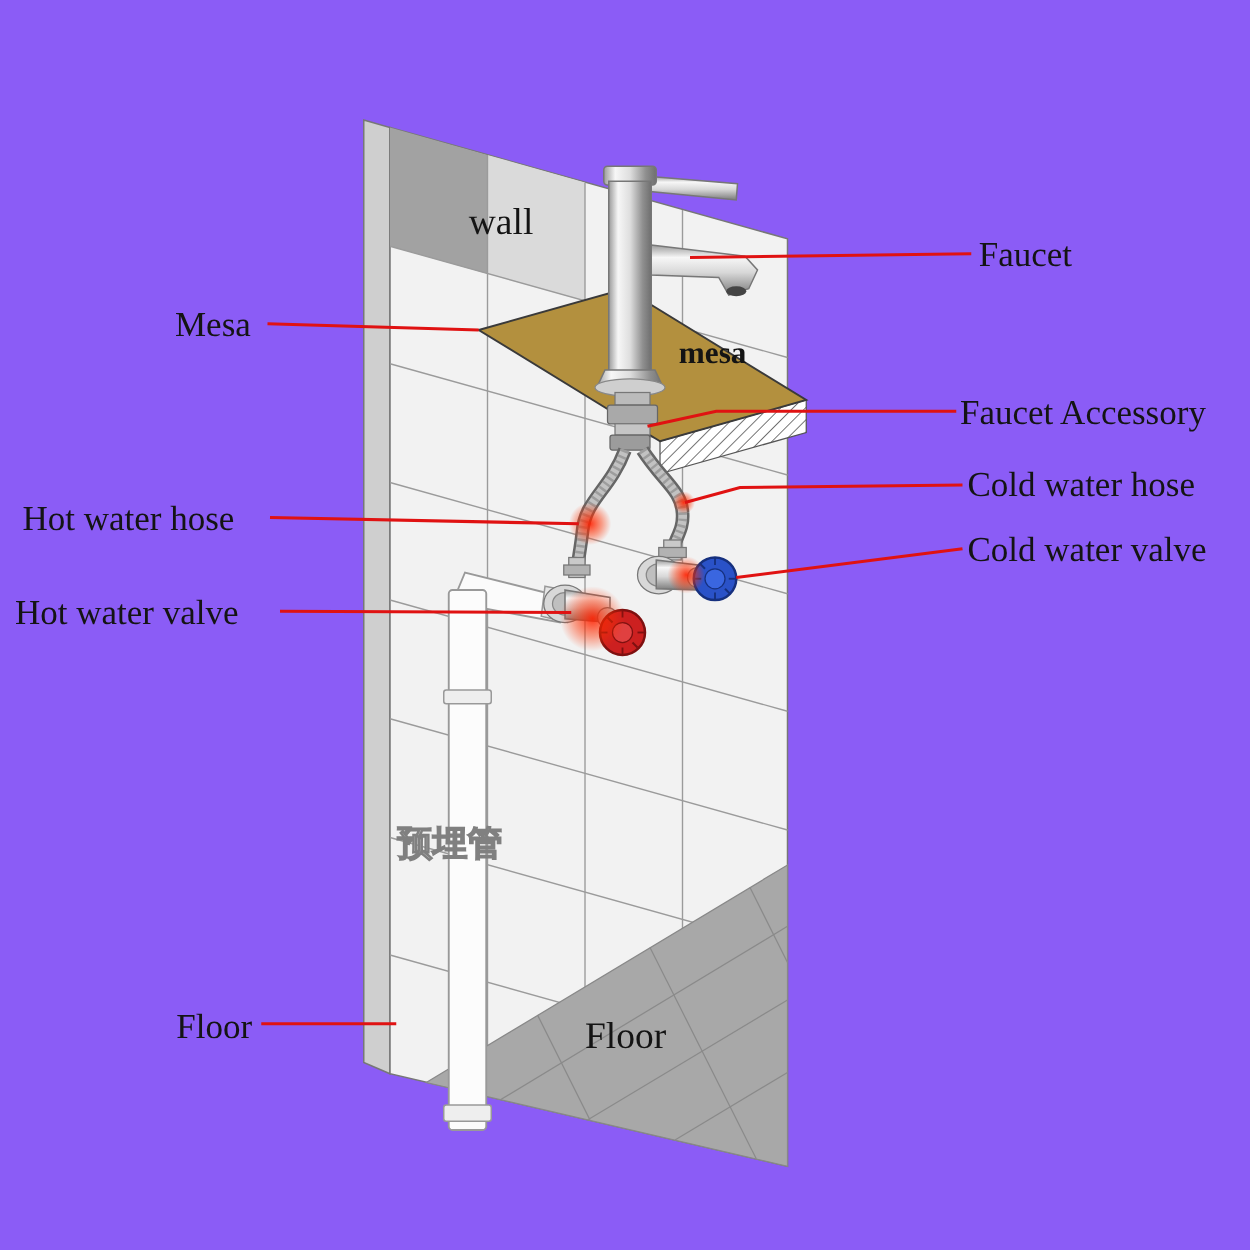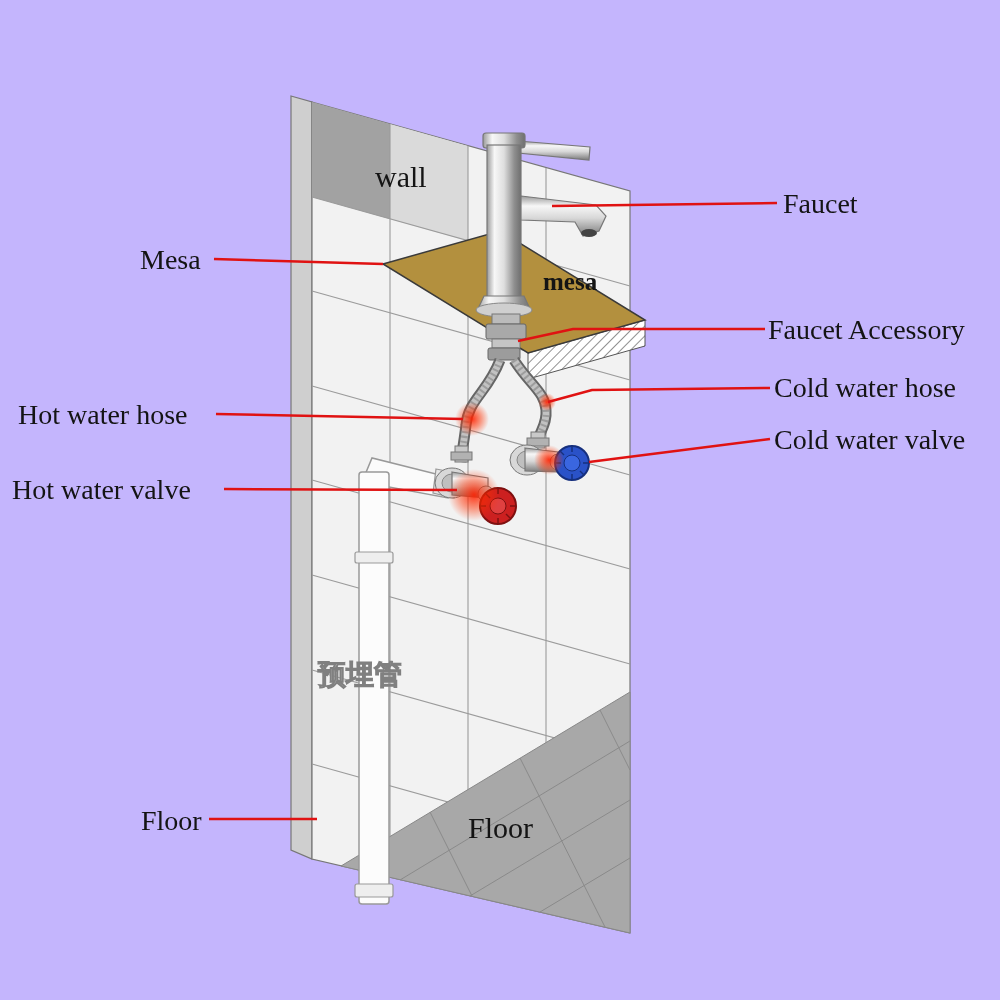--- a/index.html
+++ b/index.html
@@ -3,7 +3,7 @@
 <meta charset="utf-8">
 <style>
   html,body{margin:0;padding:0;background:#ffffff;}
-  #stage{position:relative;width:1000px;height:1000px;background:#c4b5fd;overflow:hidden;
+  #stage{position:relative;width:1000px;height:1000px;background:#8b5cf6;overflow:hidden;
          font-family:"Liberation Serif", serif;}
   svg{position:absolute;left:0;top:0;}
   text{font-family:"Liberation Serif", serif;fill:#141414;}

